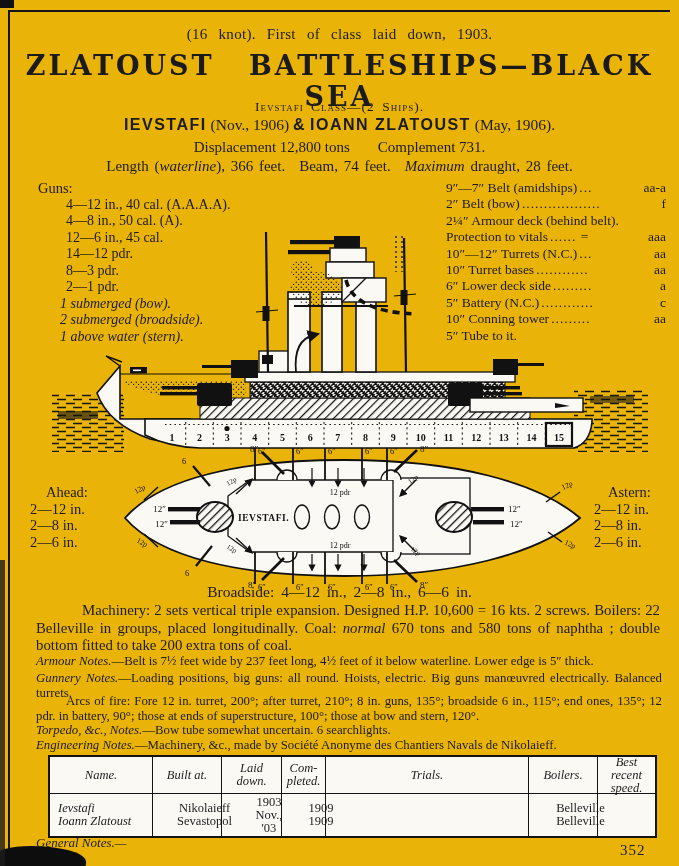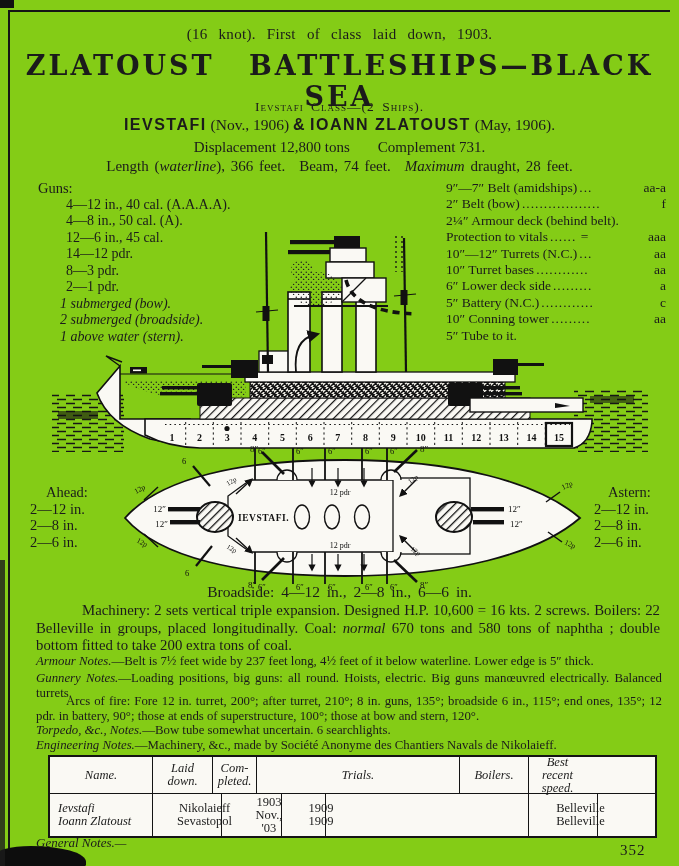--- a/index.html
+++ b/index.html
@@ -3,7 +3,7 @@
 <meta charset="utf-8">
 <style>
   html,body{margin:0;padding:0;background:#888;}
-  .page{position:relative;width:679px;height:866px;background:#84cc16;overflow:hidden;
+  .page{position:relative;width:679px;height:866px;background:#eab308;overflow:hidden;
         font-family:"Liberation Serif",serif;color:#1b1b1b;}
   .abs{position:absolute;}
   .center{left:0;width:679px;text-align:center;}

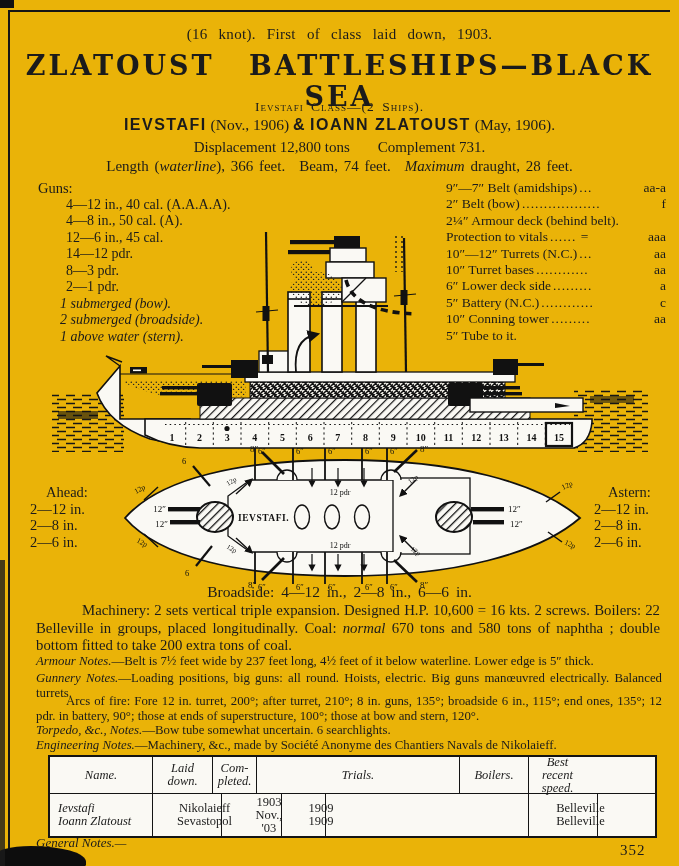--- a/index.html
+++ b/index.html
@@ -483,6 +483,7 @@
   <div class="abs ships-table">
     <div class="t-head">
       <div class="tc c-name">Name.</div>
+      <div class="tc c-built">Built at.</div>
       <div class="tc c-laid">Laid
 down.</div>
       <div class="tc c-comp">Com-

